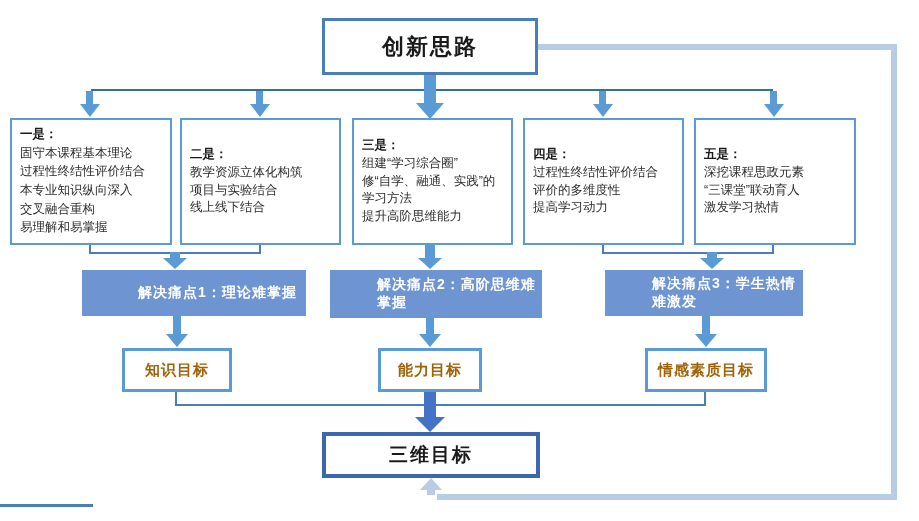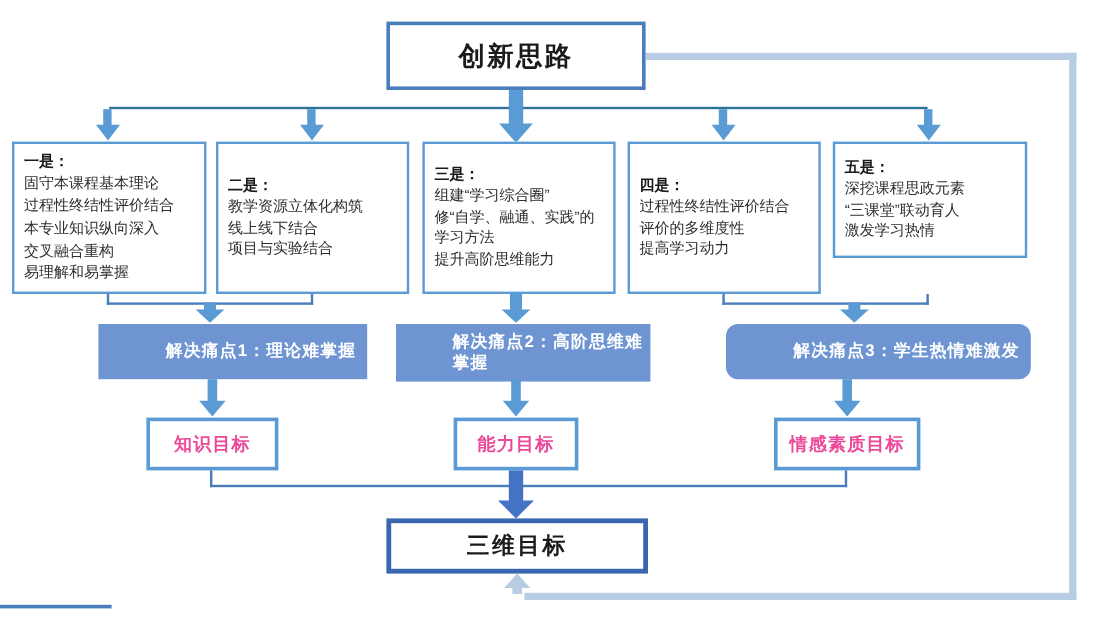--- a/index.html
+++ b/index.html
@@ -103,7 +103,7 @@
     <span class="line">提高学习动力</span>
   </div>
 
-  <div class="abs strategy-box" style="left:694px;top:118px;width:162px;height:97px;">
+  <div class="abs strategy-box" style="left:694px;top:118px;width:162px;height:127px;">
     <span class="heading">五是：</span>
     <span class="line">深挖课程思政元素</span>
     <span class="line">“三课堂”联动育人</span>

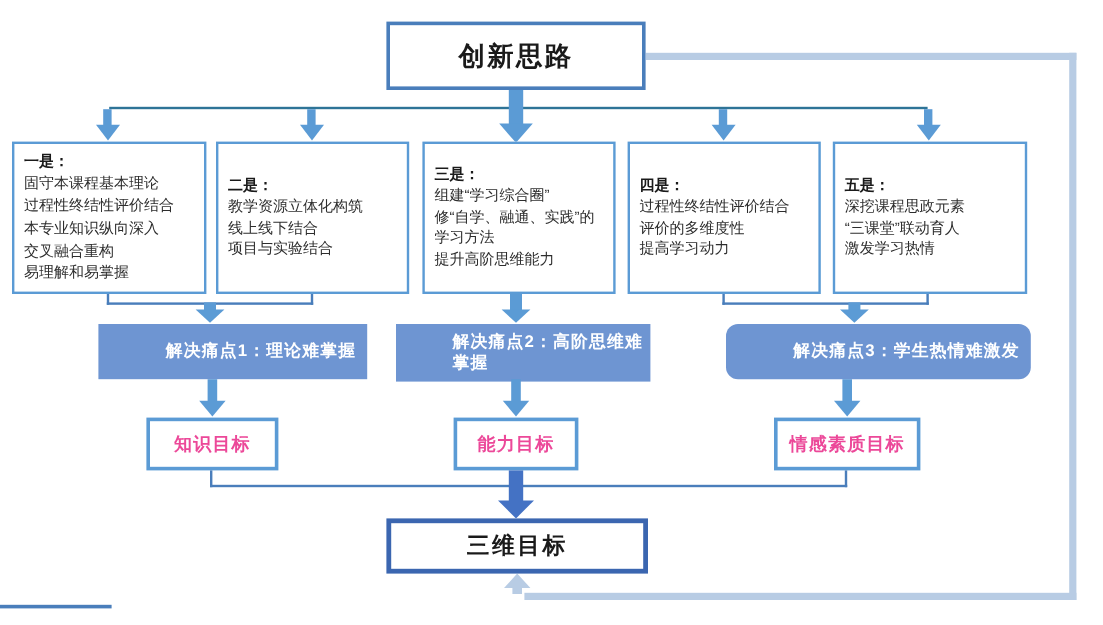--- a/index.html
+++ b/index.html
@@ -85,8 +85,8 @@
   <div class="abs strategy-box" style="left:180px;top:118px;width:161px;height:127px;">
     <span class="heading">二是：</span>
     <span class="line">教学资源立体化构筑</span>
+    <span class="line">项目与实验结合</span>
     <span class="line">线上线下结合</span>
-    <span class="line">项目与实验结合</span>
   </div>
 
   <div class="abs strategy-box" style="left:352px;top:118px;width:161px;height:127px;">

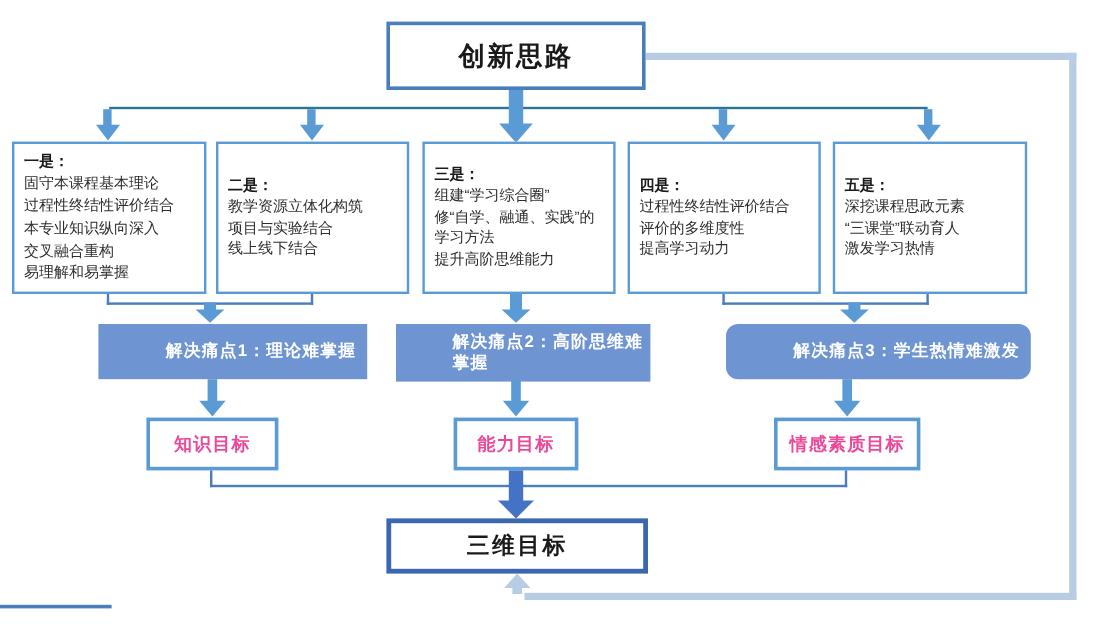--- a/index.html
+++ b/index.html
@@ -131,7 +131,7 @@
   <div class="abs pain-box" style="left:330px;top:270px;width:212px;height:48px;">
     <span>解决痛点2：高阶思维难掌握</span>
   </div>
-  <div class="abs pain-box" style="left:605px;top:270px;width:254px;height:46px;border-radius:10px;">
+  <div class="abs pain-box" style="left:605px;top:270px;width:198px;height:46px;">
     <span>解决痛点3：学生热情难激发</span>
   </div>
 

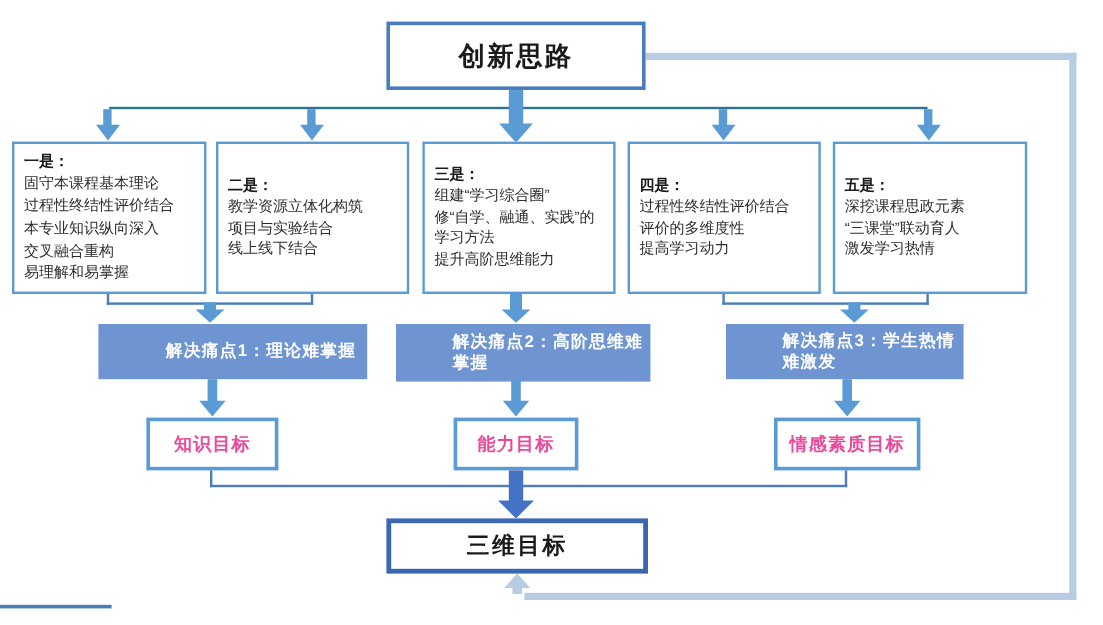--- a/index.html
+++ b/index.html
@@ -28,7 +28,7 @@
   .goal-box{
     background:#fff;border:3px solid var(--border_blue,#5b9bd5);
     display:flex;align-items:center;justify-content:center;
-    font-size:15px;font-weight:bold;color:#ec4899;letter-spacing:1px;
+    font-size:15px;font-weight:bold;color:#a16207;letter-spacing:1px;
   }
   .final-box{
     background:#fff;border:4px solid var(--final_border,#3b66b0);

